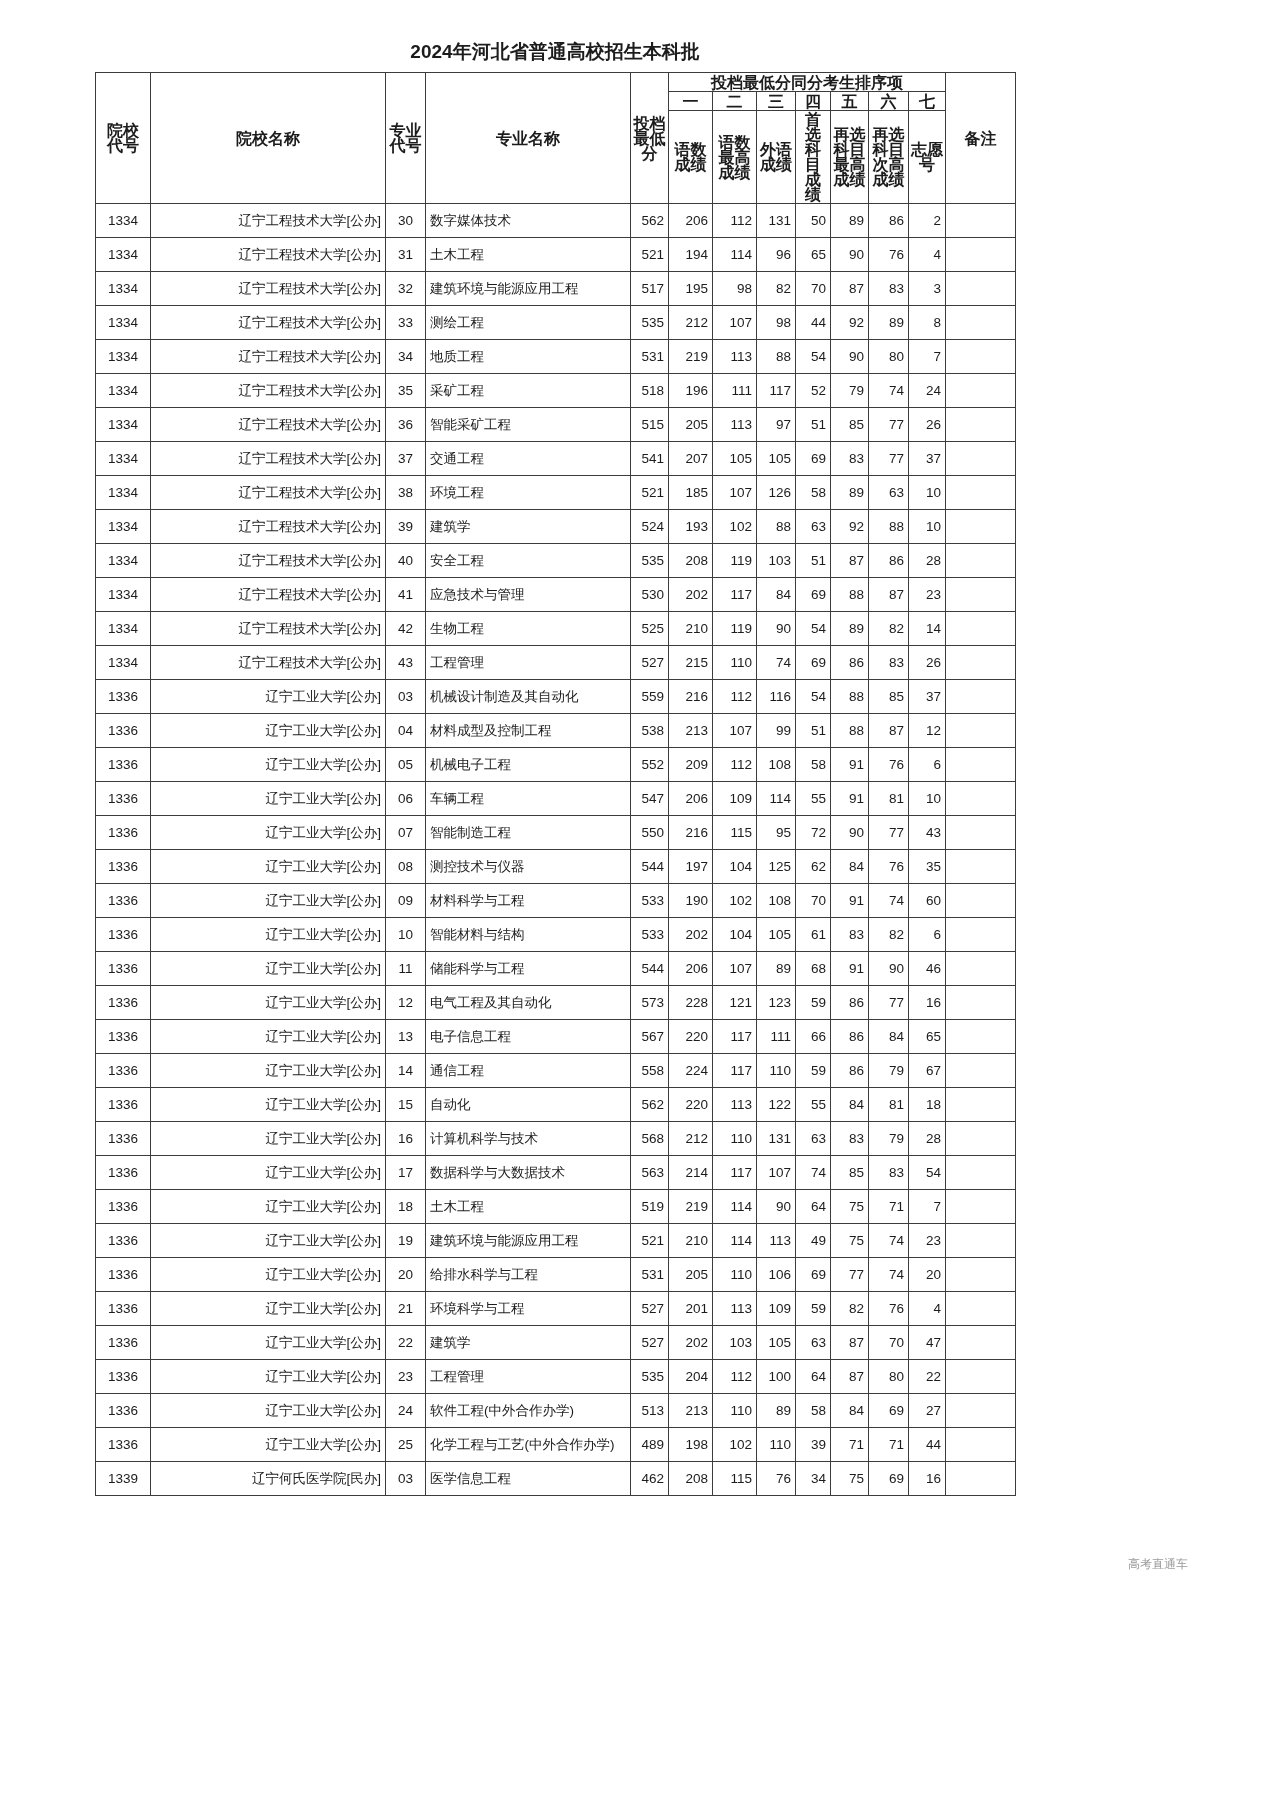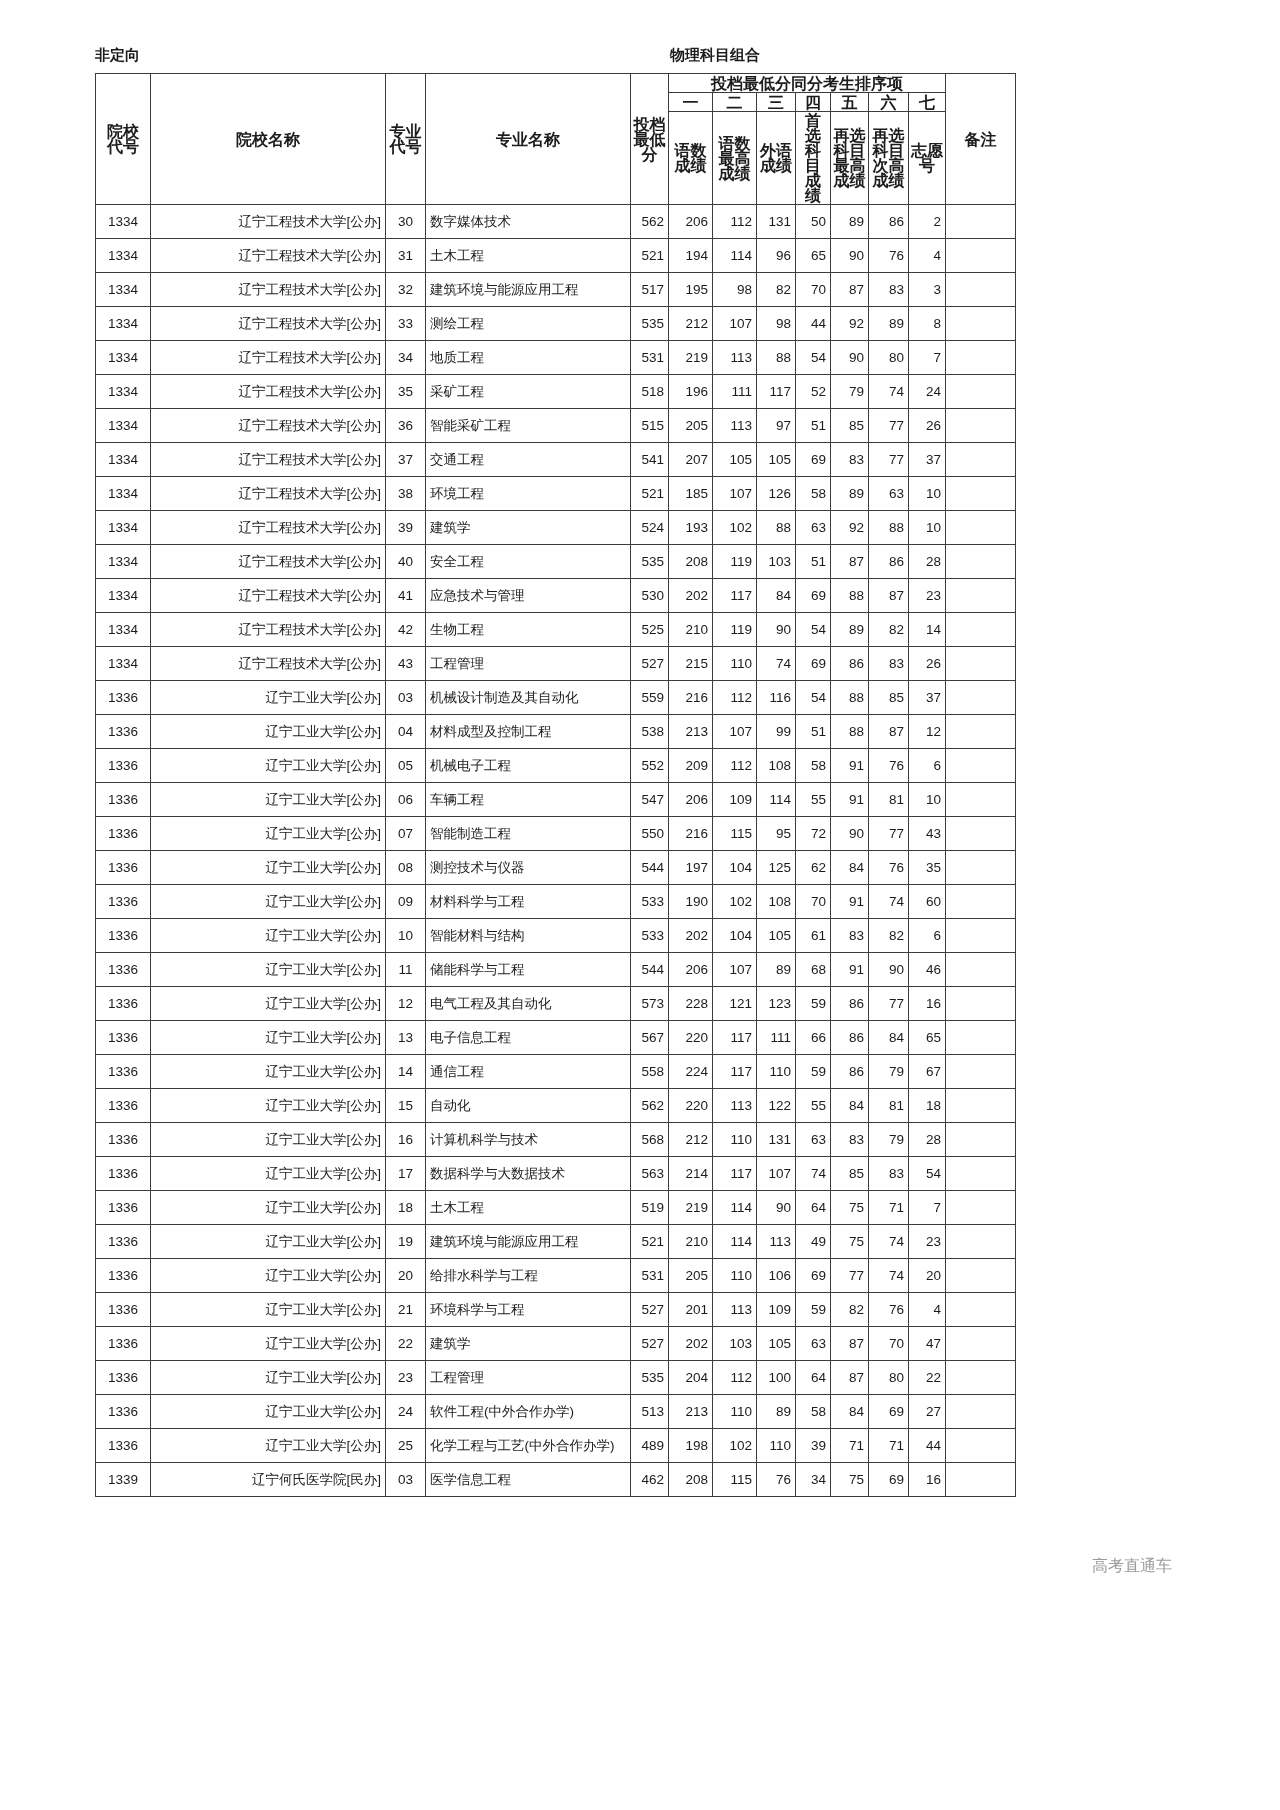--- a/index.html
+++ b/index.html
@@ -37,6 +37,7 @@
   <div class="content">
 
     <div class="title-block">
+      <div class="title-line">2024年河北省普通高校招生本科批</div>
     </div>
 
     <div class="section-row">

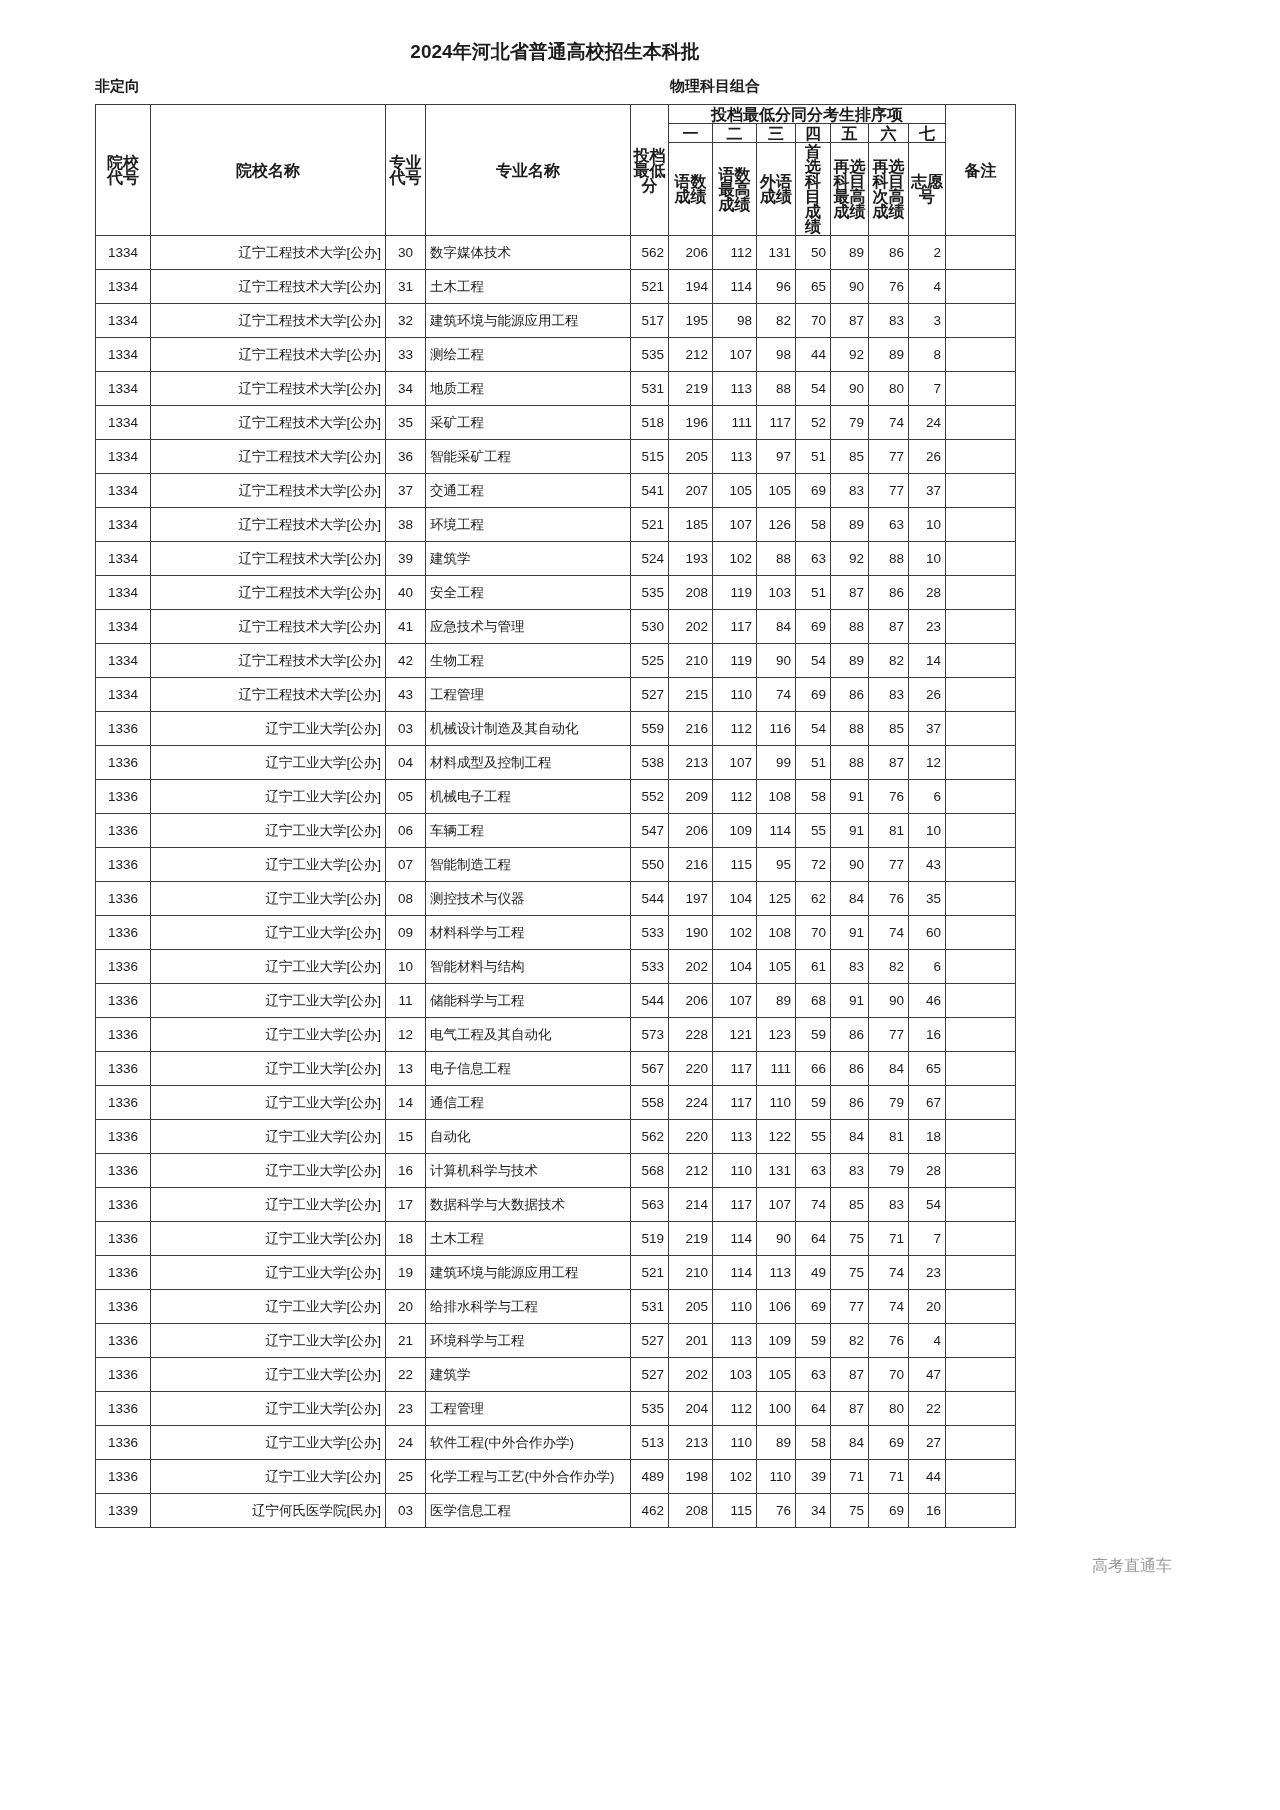--- a/index.html
+++ b/index.html
@@ -40,10 +40,6 @@
       <div class="title-line">2024年河北省普通高校招生本科批</div>
     </div>
 
-    <div class="section-row">
-      <span class="section-left">非定向</span>
-      <span class="section-right">物理科目组合</span>
-    </div>
 
     <table class="grid">
       <colgroup>

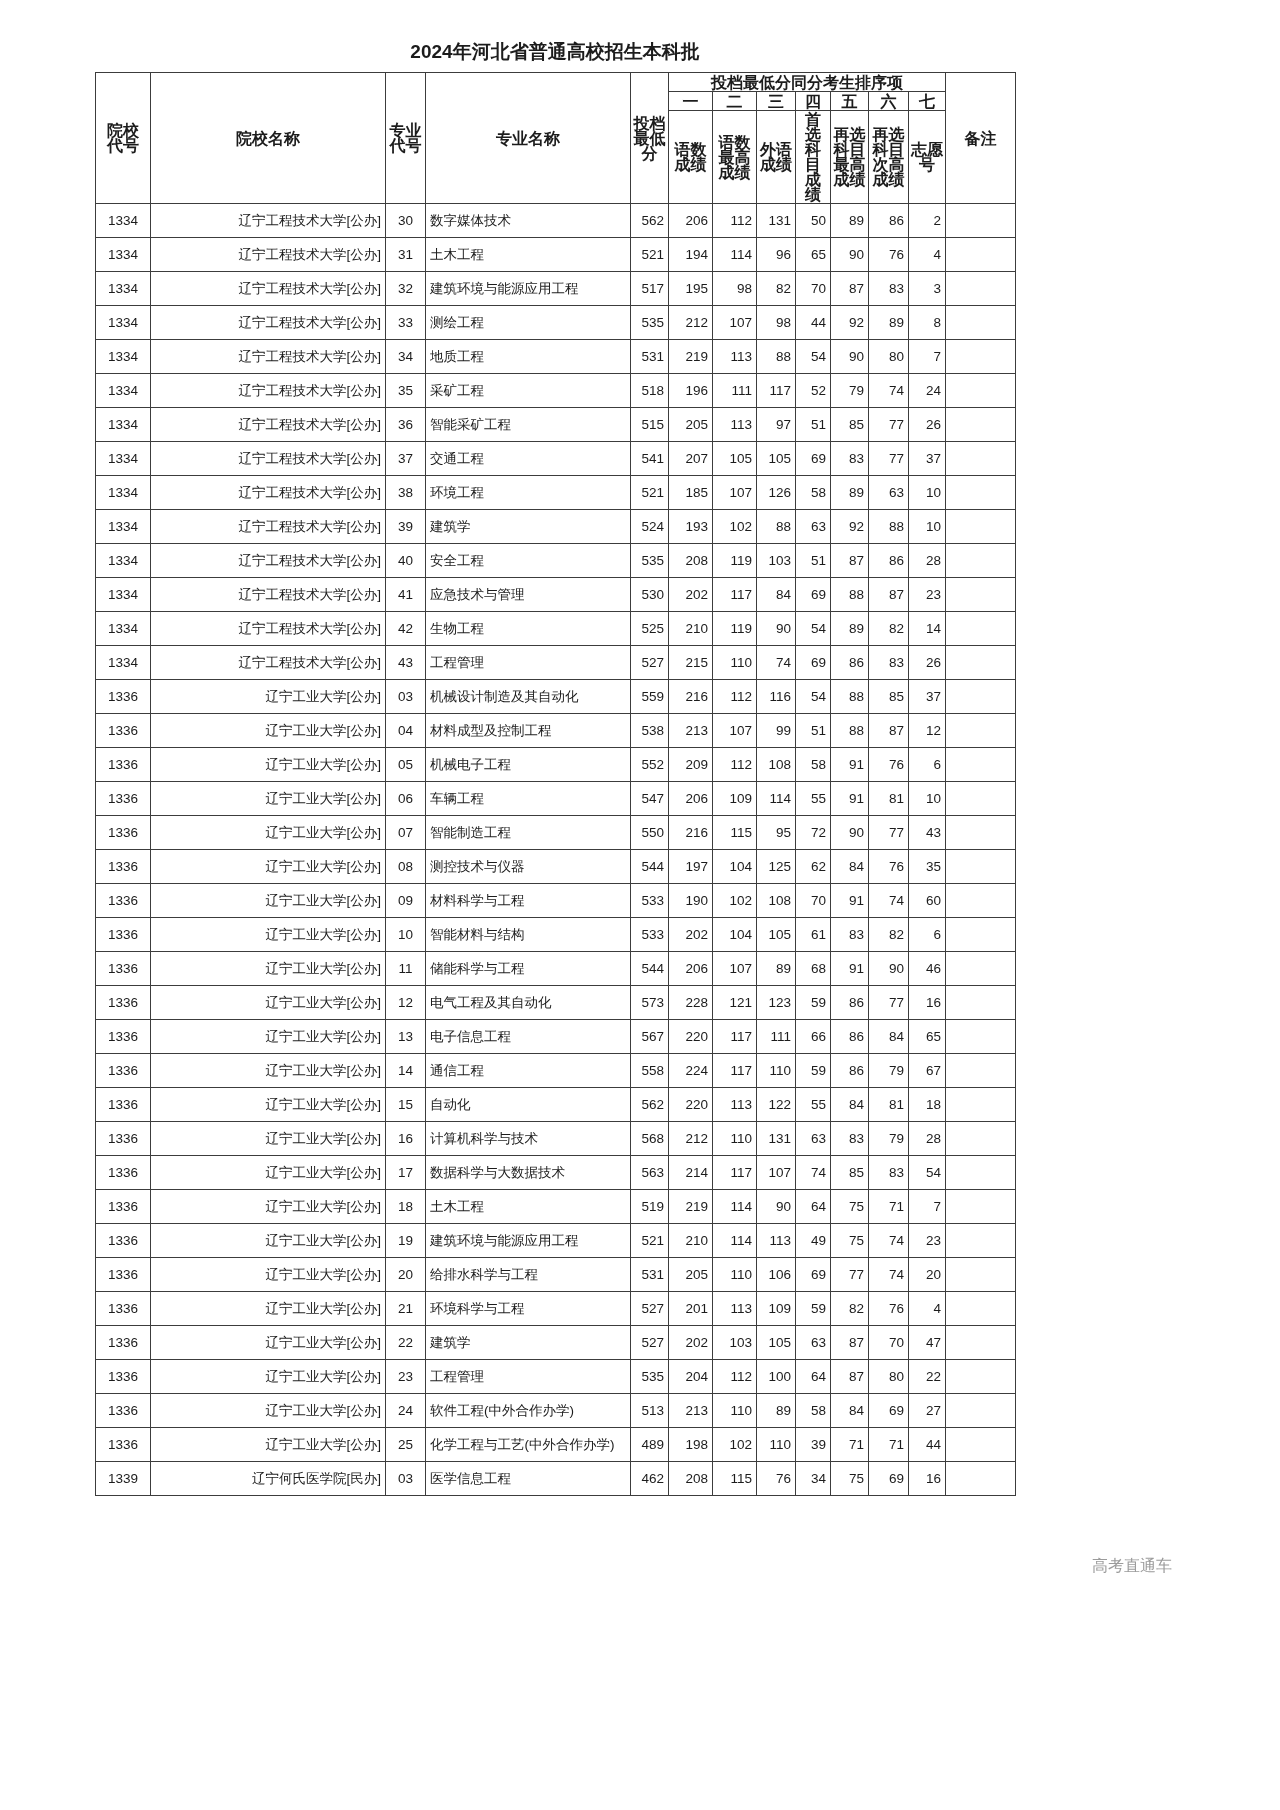--- a/index.html
+++ b/index.html
@@ -28,7 +28,7 @@
   td.c5, td.c6, td.c7, td.c8, td.c9, td.c10, td.c11 { text-align:right; padding-right:9px; }
   td.c12 { text-align:center; }
   .footer-row { margin-top:29px; text-align:center; font-size:13px; }
-  .watermark { position:absolute; right:108px; top:1556px; font-size:16px; color:#9b9b9b; }
+  .watermark { position:absolute; right:92px; top:1556px; font-size:12px; color:#9b9b9b; }
 </style>
 </head>
 <body>

